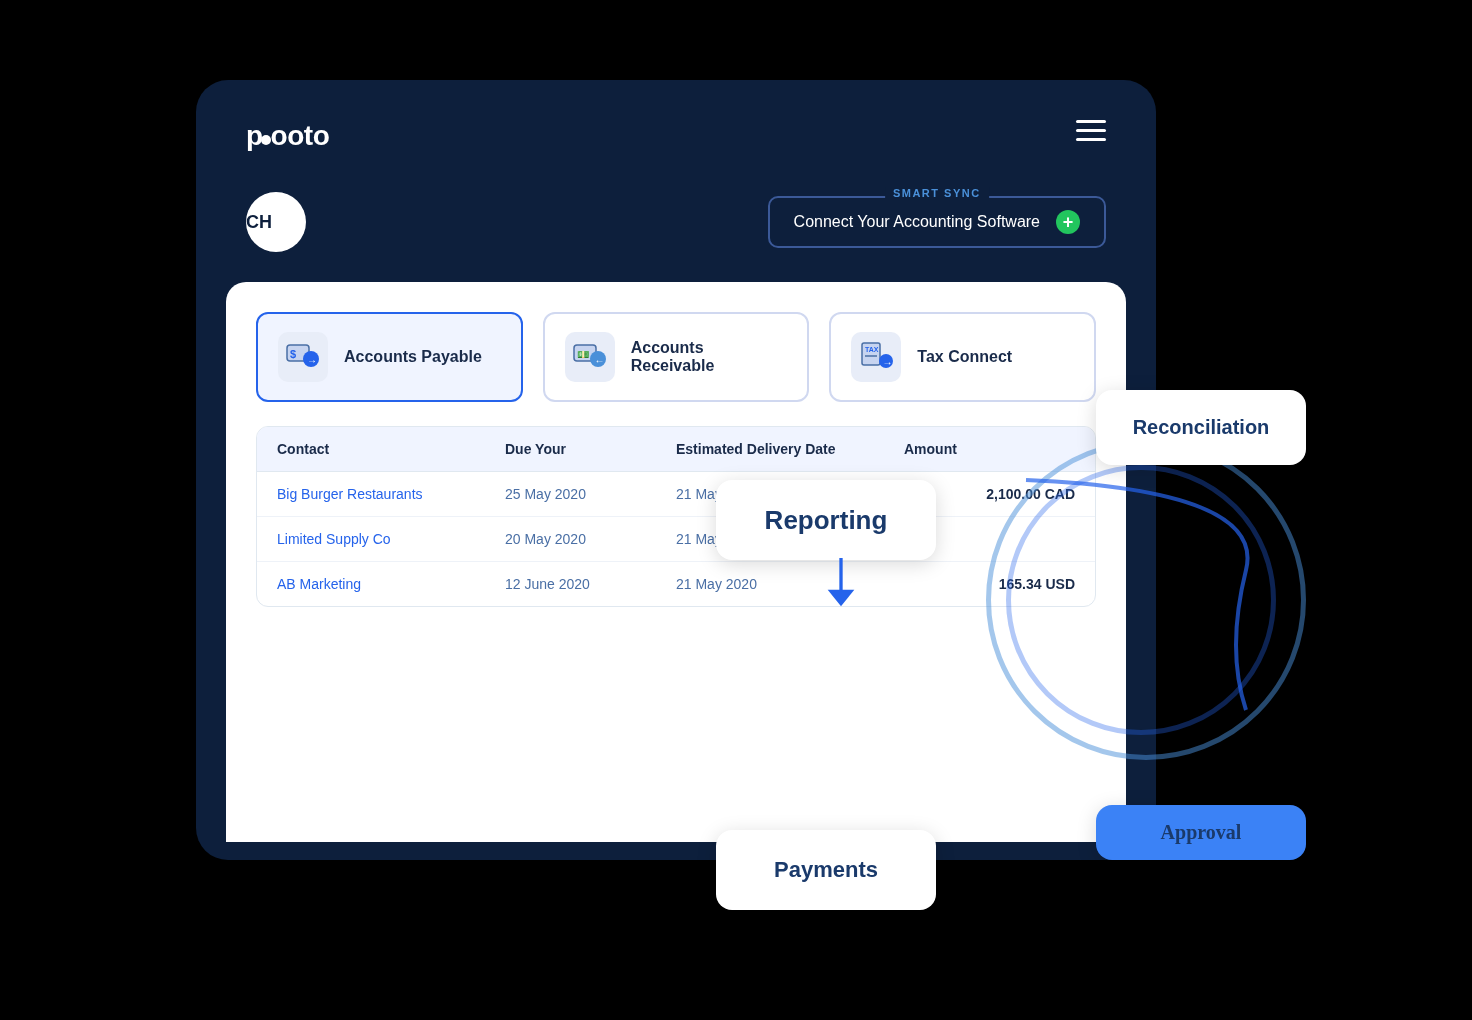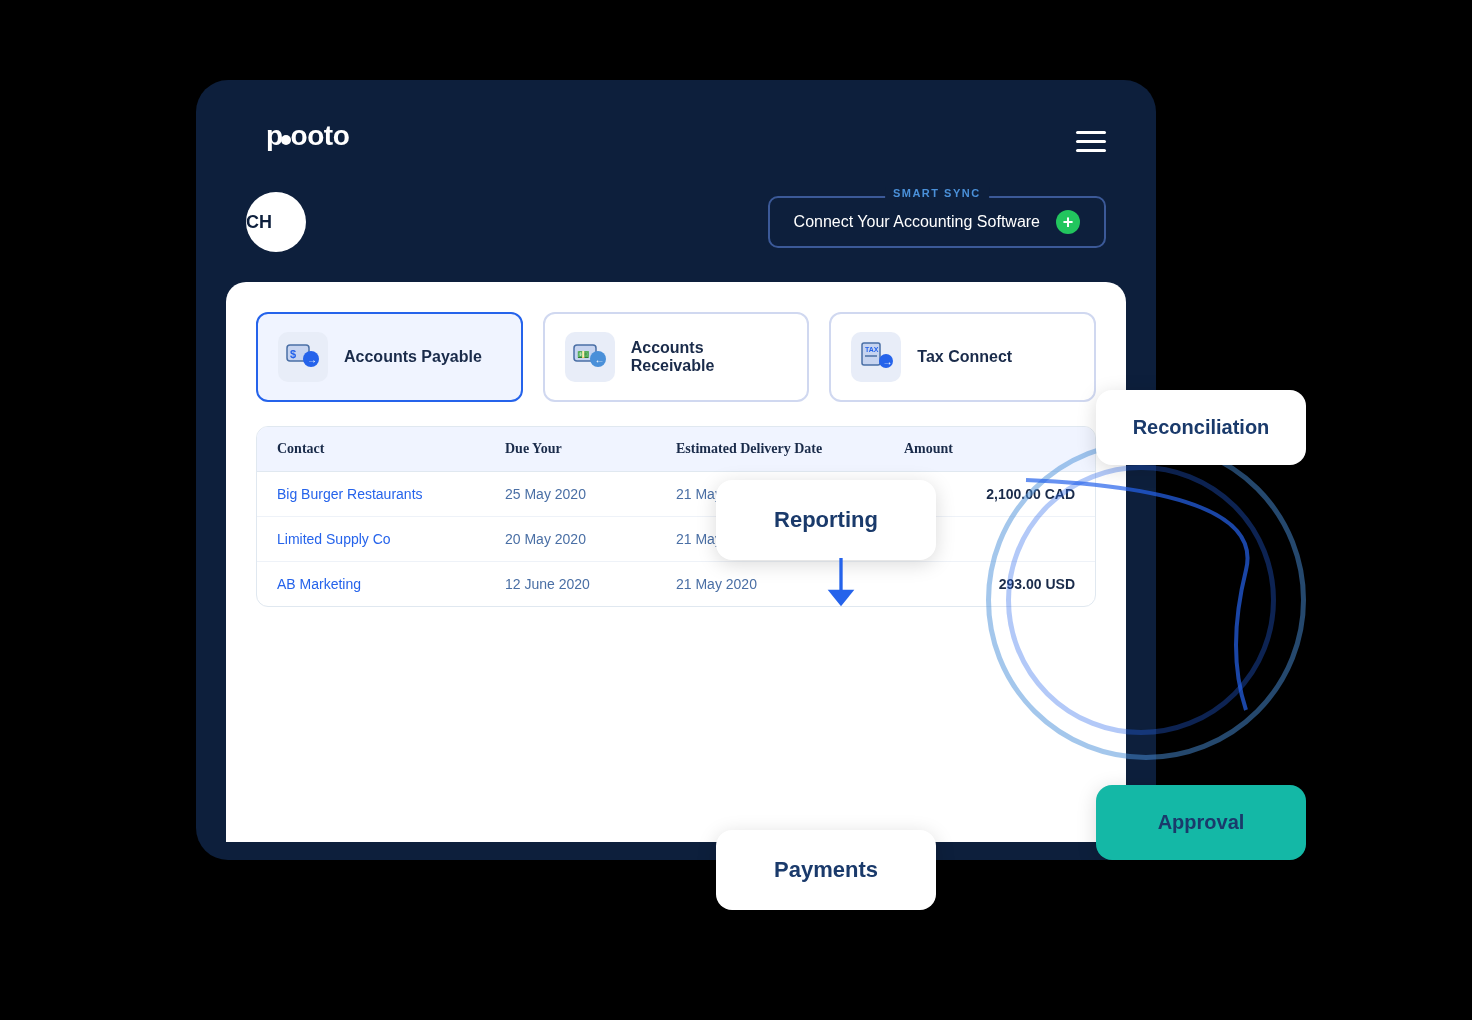--- a/index.html
+++ b/index.html
@@ -34,9 +34,9 @@
 
     
     .header {
-      padding: 40px 50px 30px 70px;
-      display: flex;
-      align-items: flex-end;
+      padding: 40px 50px 30px 50px;
+      display: flex;
+      align-items: flex-start;
       justify-content: space-between;
     }
 

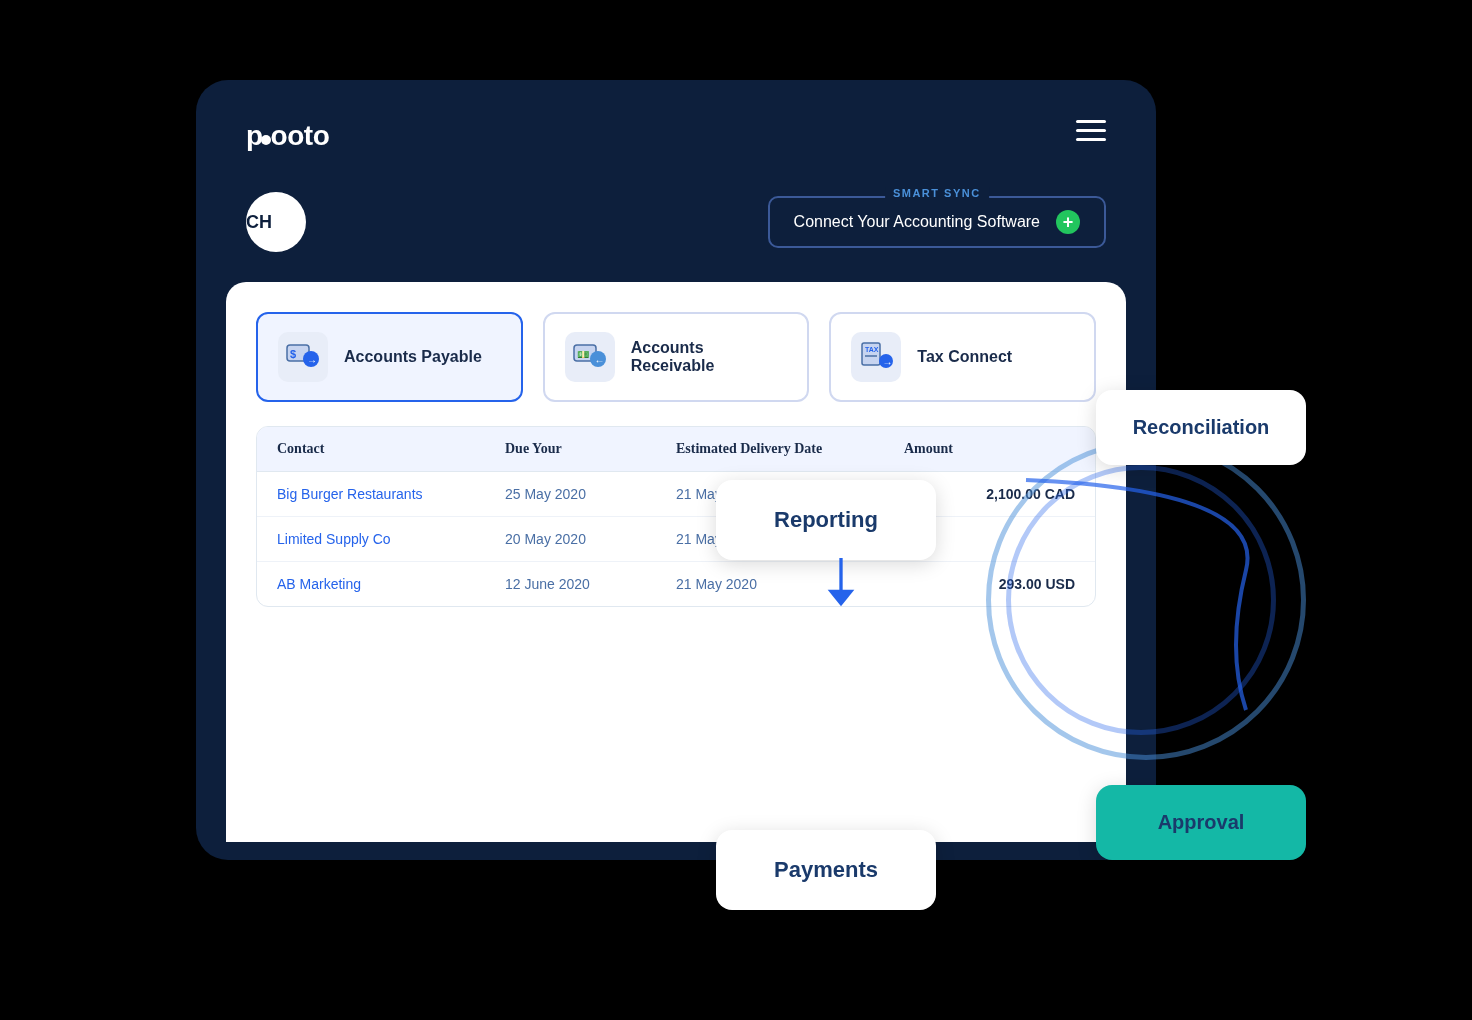--- a/index.html
+++ b/index.html
@@ -221,7 +221,6 @@
       background: #f0f4ff;
       padding: 14px 20px;
       border-bottom: 1px solid #e0e8f0;
-      font-family: Liberation Serif, serif;
     }
 
     .table-header-cell {

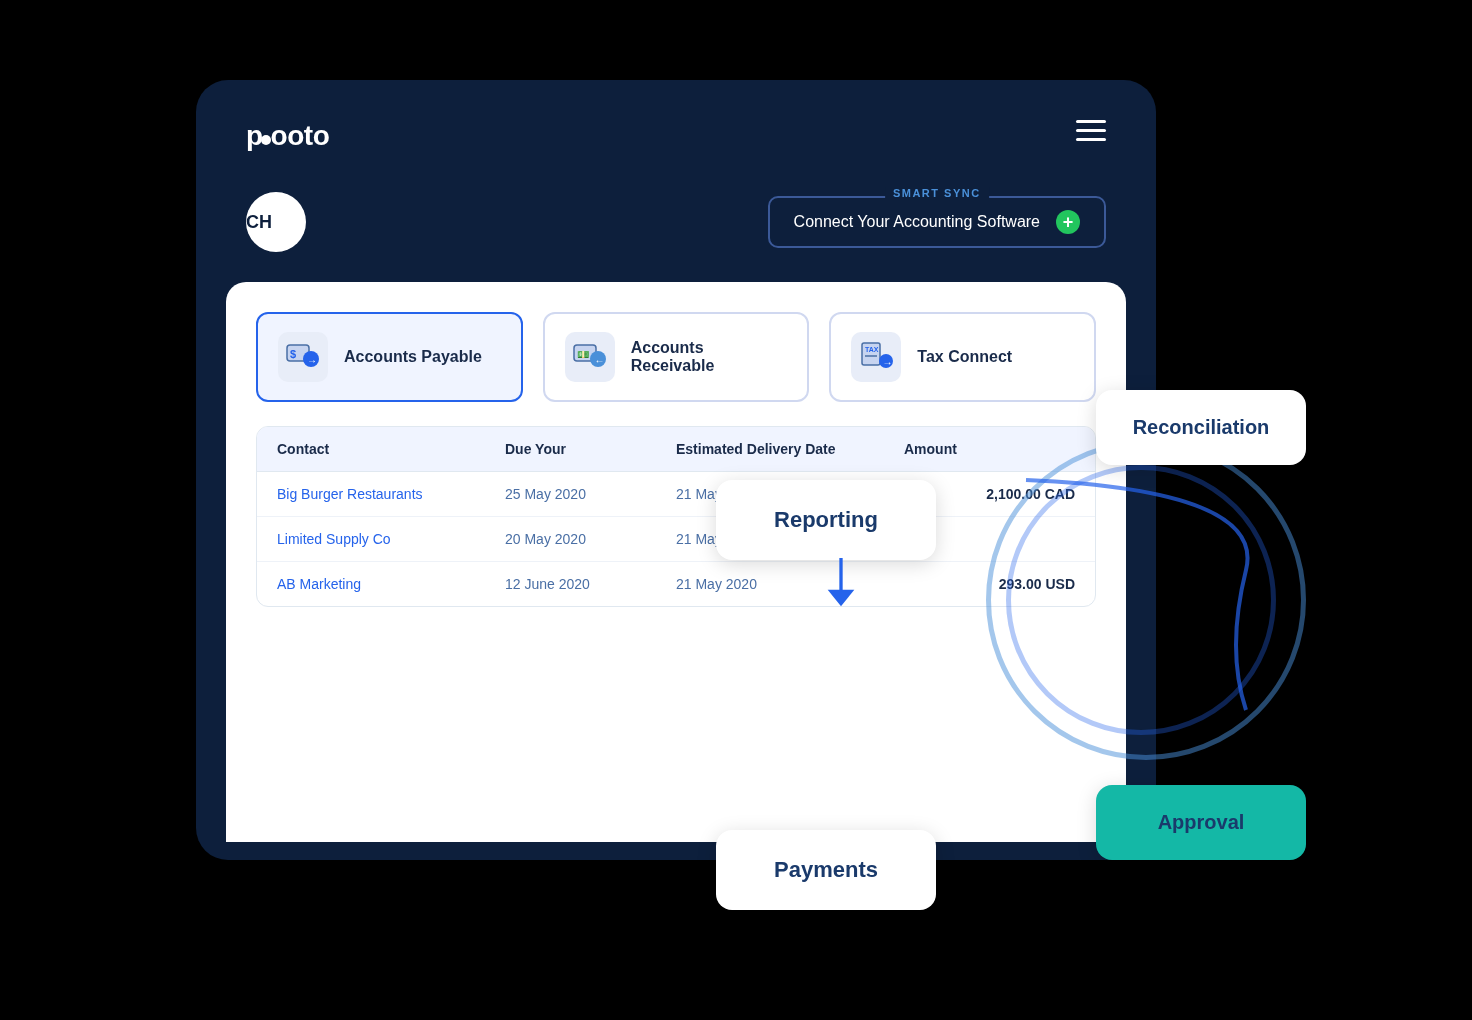--- a/index.html
+++ b/index.html
@@ -274,7 +274,7 @@
     }
 
     .reporting-label {
-      font-size: 22px;
+      font-size: 26px;
       font-weight: 700;
       color: #1a3a6b;
     }

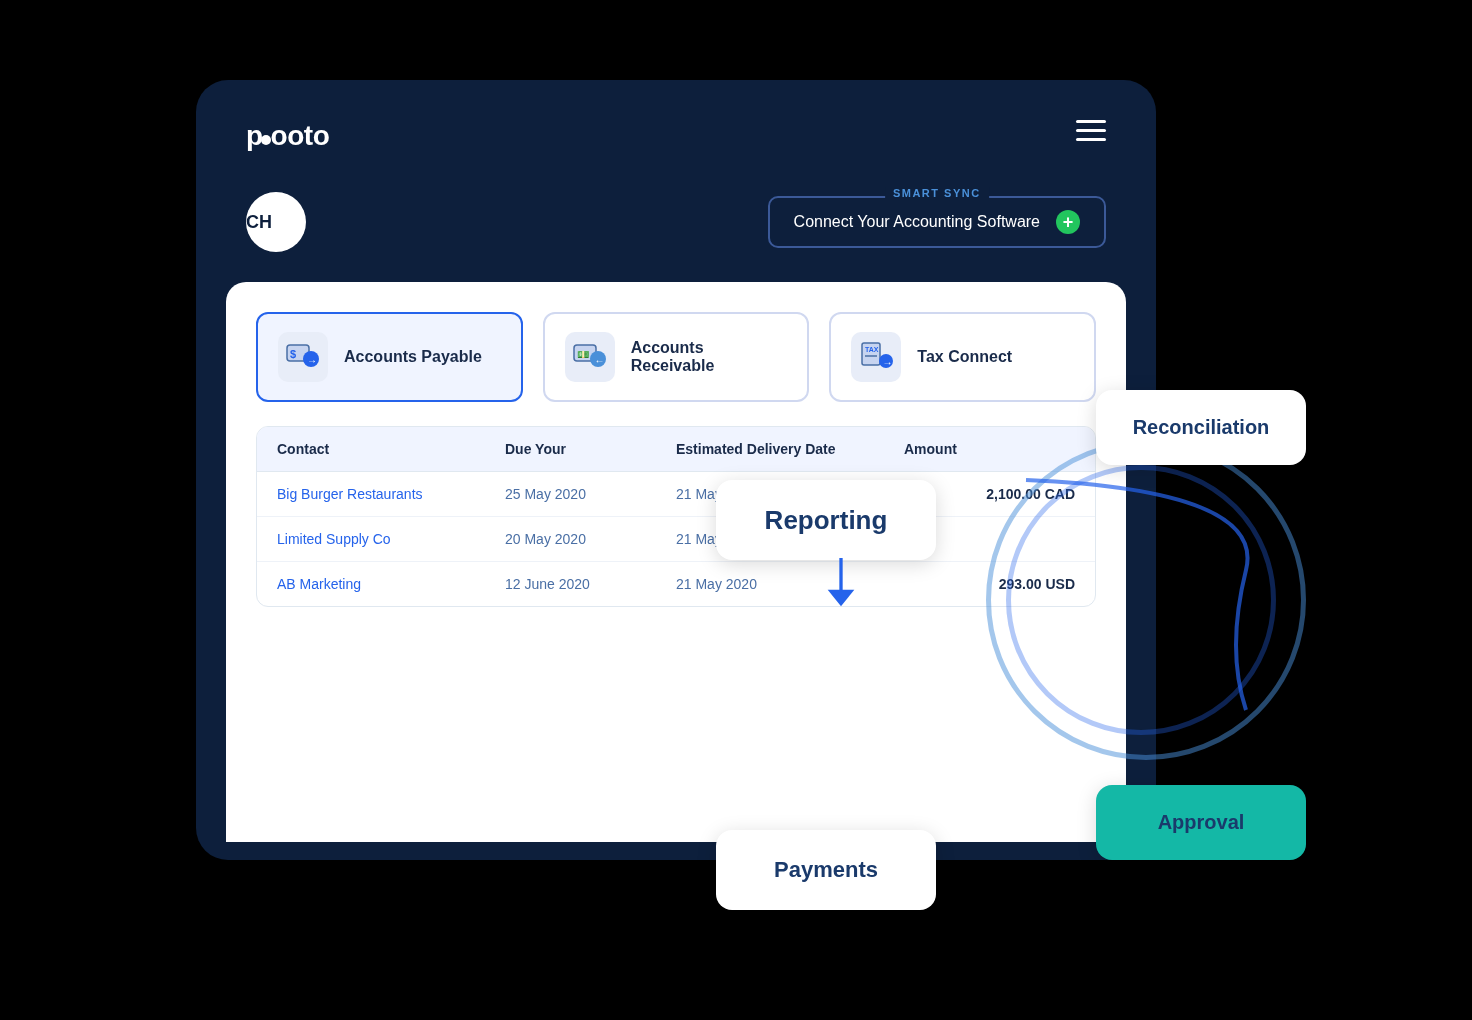--- a/index.html
+++ b/index.html
@@ -468,7 +468,7 @@
           <div class="table-cell contact">AB Marketing</div>
           <div class="table-cell">12 June 2020</div>
           <div class="table-cell">21 May 2020</div>
-          <div class="table-cell amount">293.00 USD</div>
+          <div class="table-cell amount">165.34 USD</div>
         </div>
       </div>
 

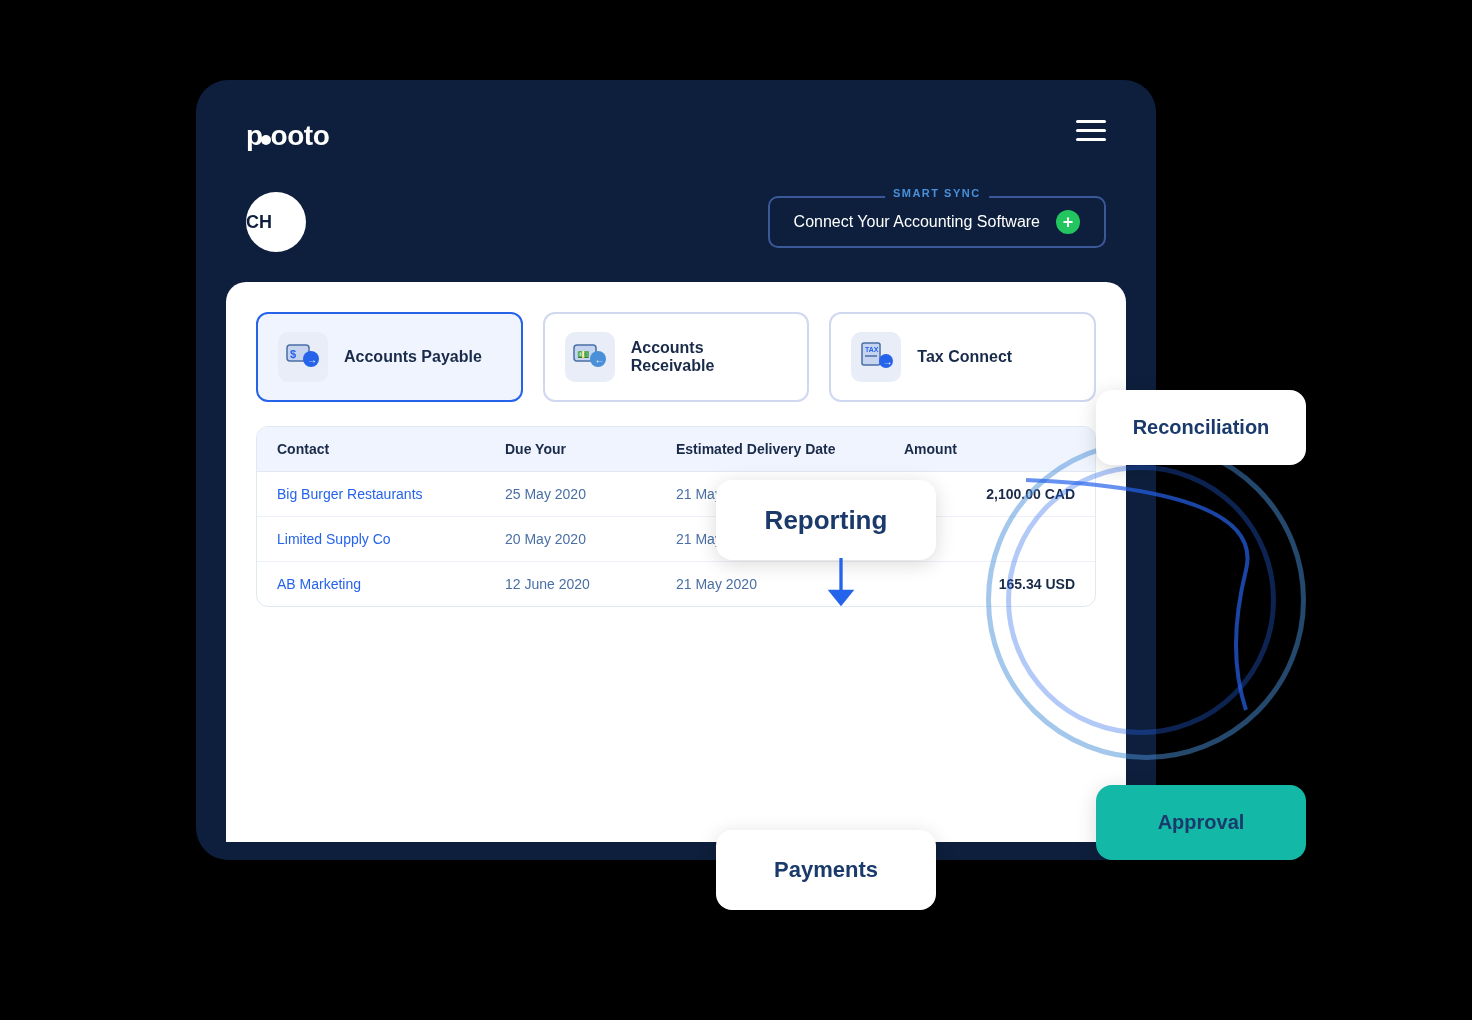--- a/index.html
+++ b/index.html
@@ -326,14 +326,15 @@
       bottom: 110px;
       right: 30px;
       width: 210px;
-      height: 75px;
-      background: #14b8a6;
+      height: 55px;
+      background: #3b82f6;
       border-radius: 16px;
       display: flex;
       align-items: center;
       justify-content: center;
       box-shadow: 0 4px 20px rgba(0,0,0,0.15);
       z-index: 10;
+      font-family: Liberation Serif, serif;
     }
 
     .approval-label {

